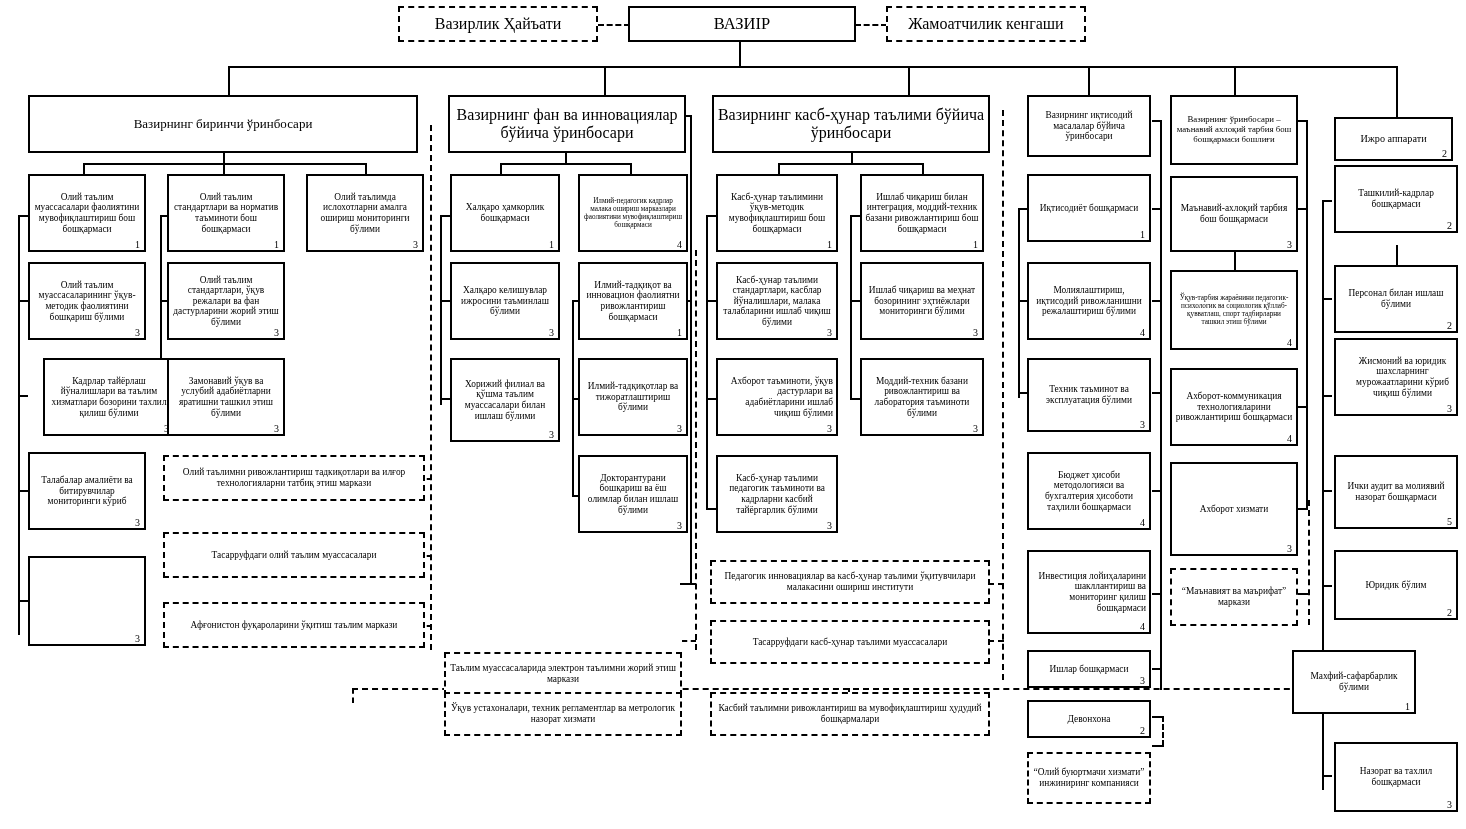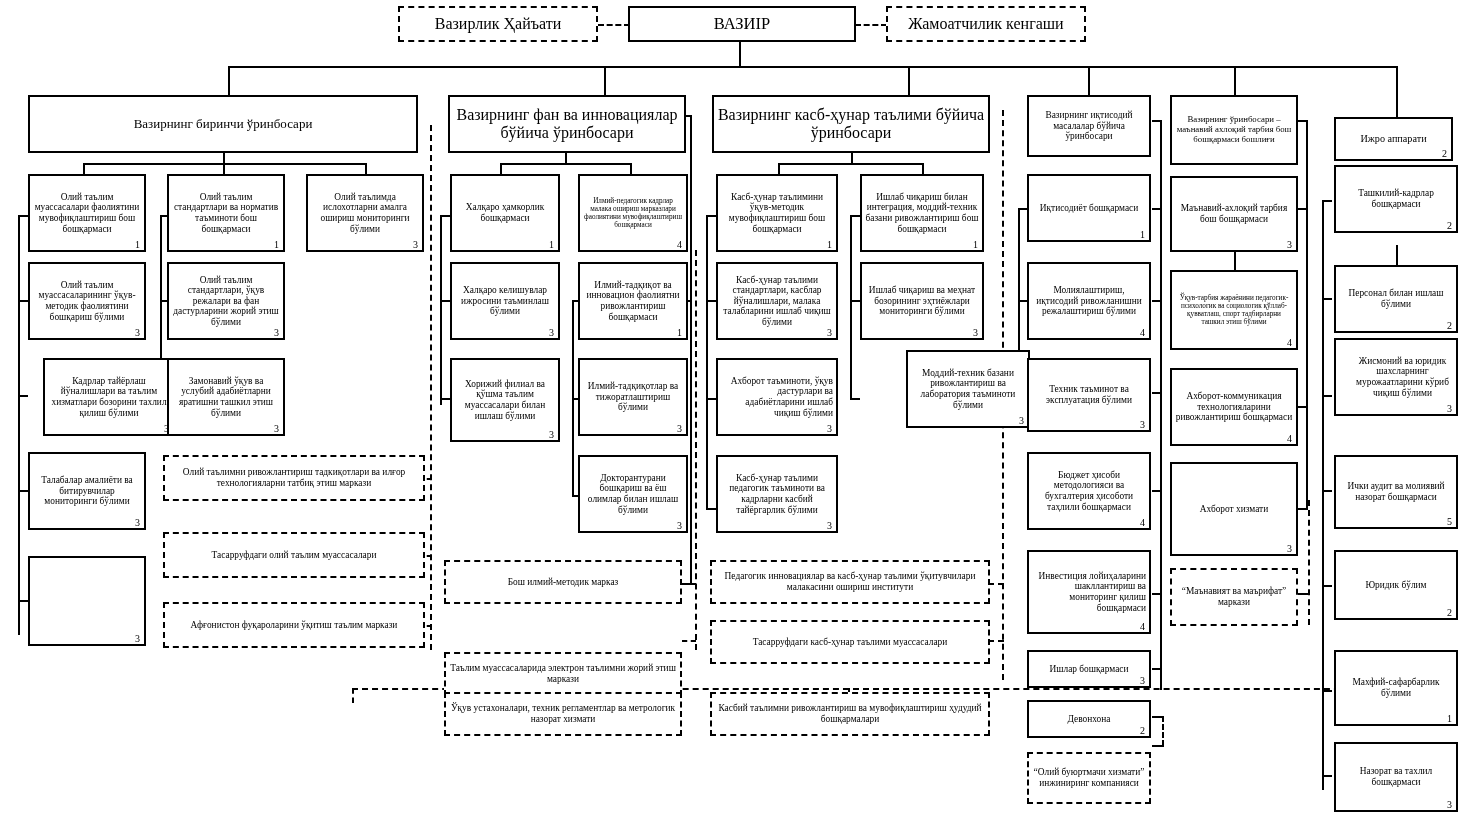--- a/index.html
+++ b/index.html
@@ -312,7 +312,7 @@
     <span class="t">Ахборот таъминоти, ўқув дастурлари ва адабиётларини ишлаб чиқиш бўлими</span>
     <span class="num">3</span>
   </div>
-  <div class="box f9" style="left:860px;top:350px;width:124px;height:78px;margin-left:46px;">
+  <div class="box f9" style="left:860px;top:358px;width:124px;height:78px;">
     <span class="t">Моддий-техник базани ривожлантириш ва лаборатория таъминоти бўлими</span>
     <span class="num">3</span>
   </div>

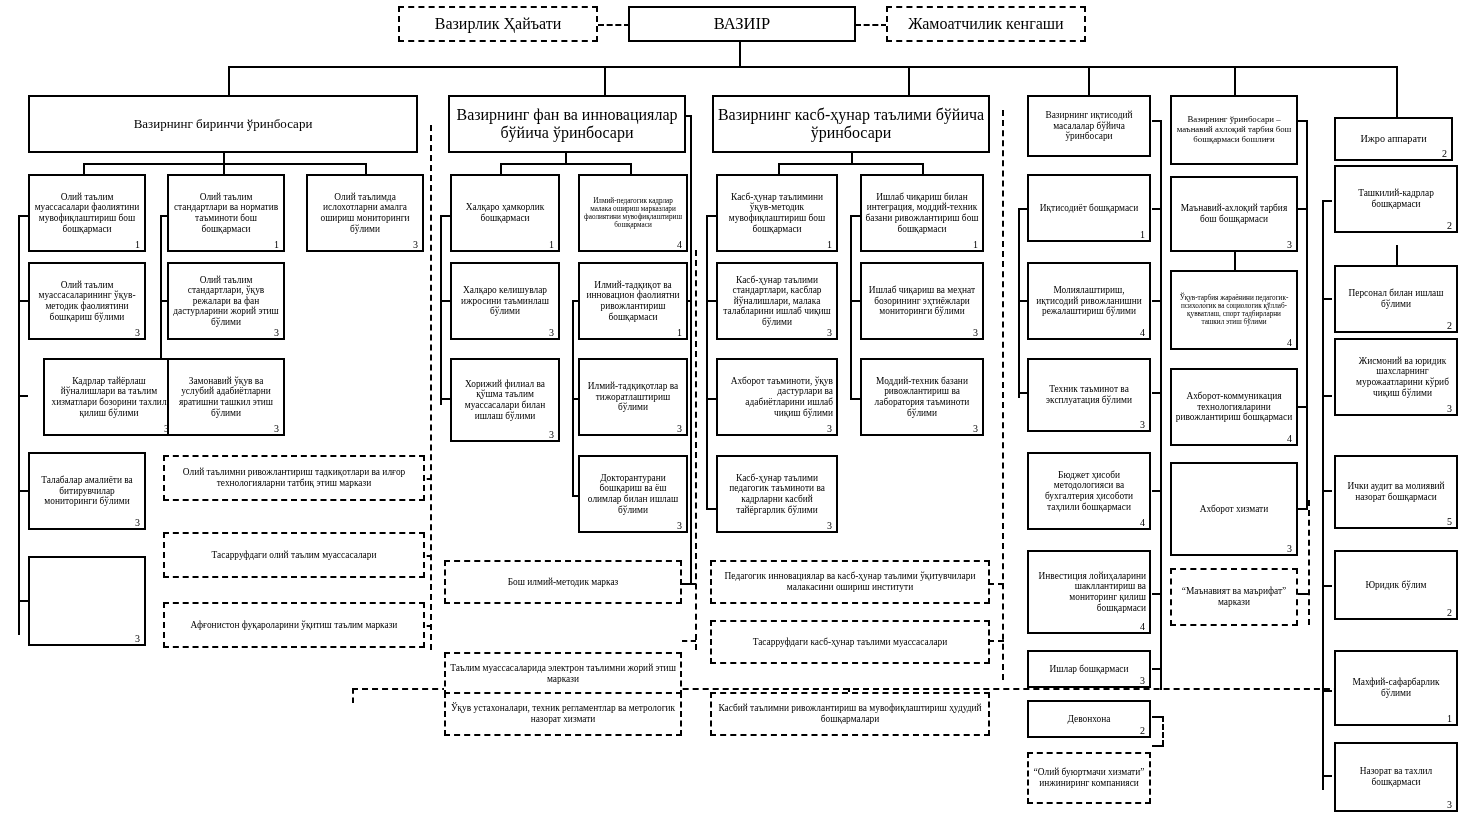--- a/index.html
+++ b/index.html
@@ -232,7 +232,7 @@
   </div>
 
   <div class="box f9" style="left:28px;top:452px;width:118px;height:78px;">
-    <span class="t">Талабалар амалиёти ва битирувчилар мониторинги бўлими</span>
+    <span class="t">Талабалар амалиёти ва битирувчилар мониторинги кўриб</span>
     <span class="num">3</span>
   </div>
   <div class="box f9" style="left:28px;top:556px;width:118px;height:90px;">

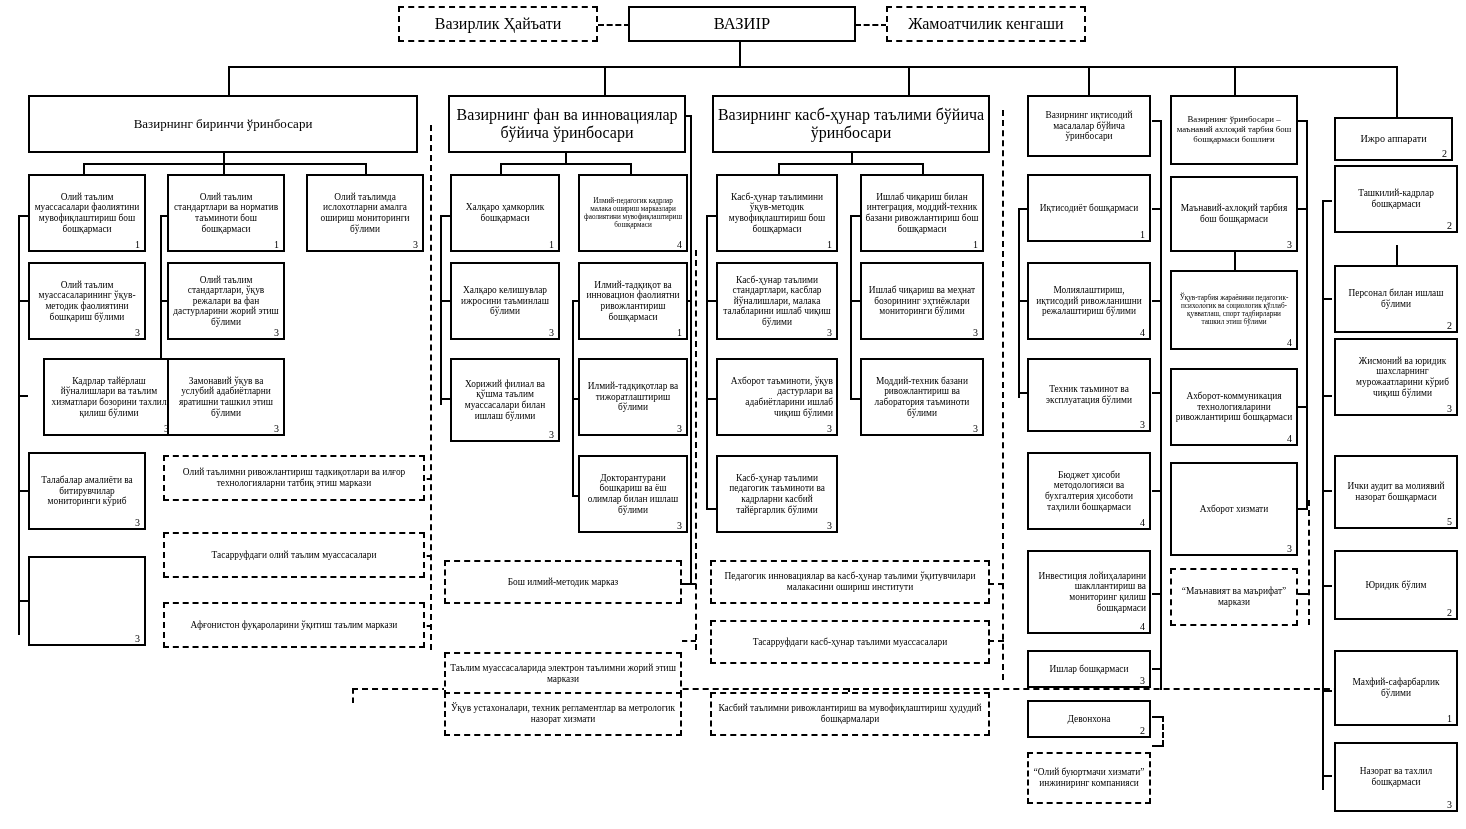--- a/index.html
+++ b/index.html
@@ -280,9 +280,6 @@
     <span class="num">3</span>
   </div>
 
-  <div class="box dashed f9" style="left:444px;top:560px;width:238px;height:44px;">
-    <span class="t">Бош илмий-методик марказ</span>
-  </div>
   <div class="box dashed f9" style="left:444px;top:652px;width:238px;height:44px;">
     <span class="t">Таълим муассасаларида электрон таълимни жорий этиш маркази</span>
   </div>

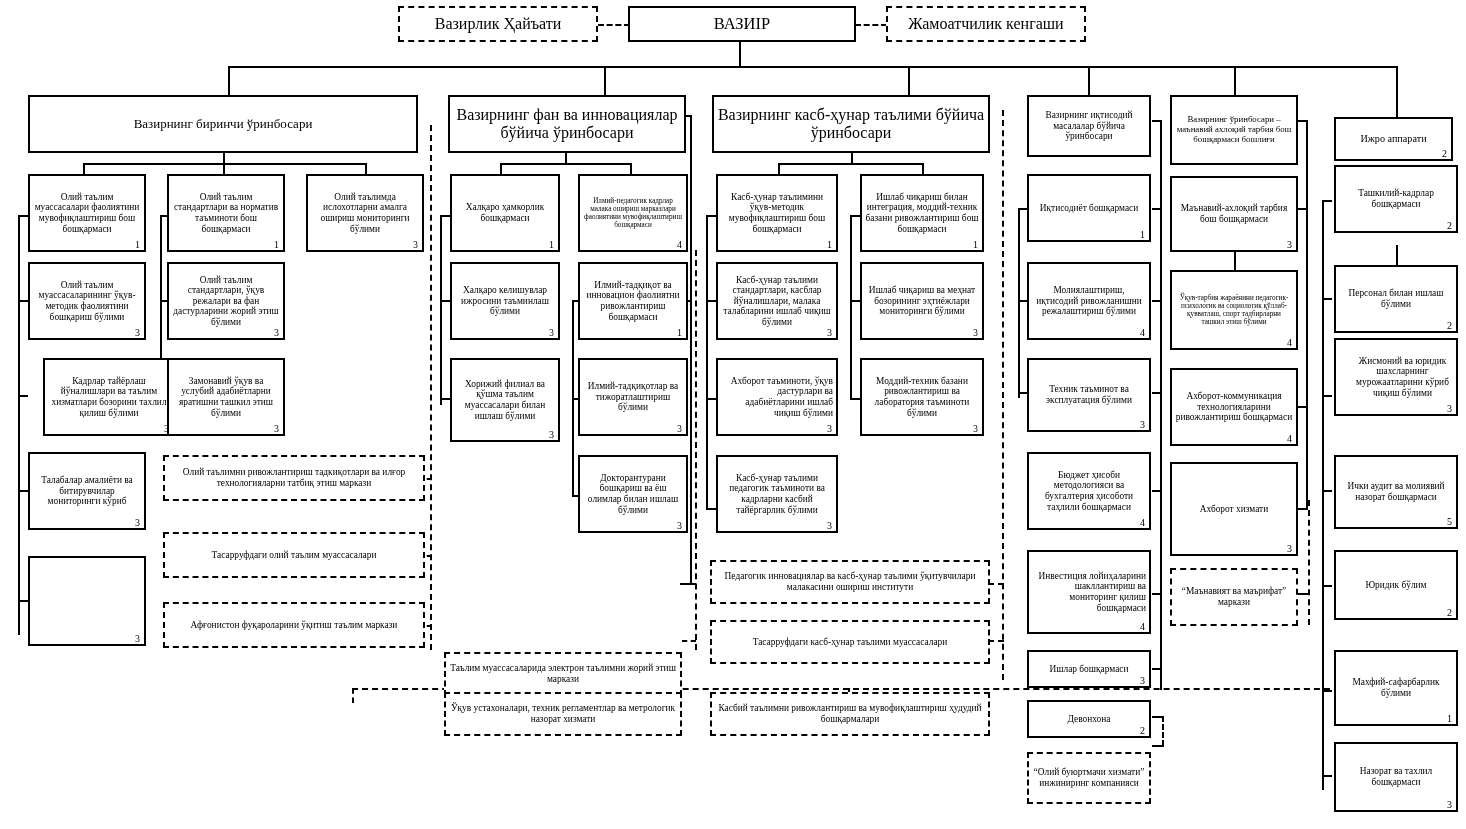--- a/index.html
+++ b/index.html
@@ -400,7 +400,7 @@
     <span class="t">Юридик бўлим</span>
     <span class="num">2</span>
   </div>
-  <div class="box f9" style="left:1334px;top:650px;width:124px;height:76px;">
+  <div class="box f9" style="left:1292px;top:650px;width:124px;height:64px;">
     <span class="t">Махфий-сафарбарлик бўлими</span>
     <span class="num">1</span>
   </div>

